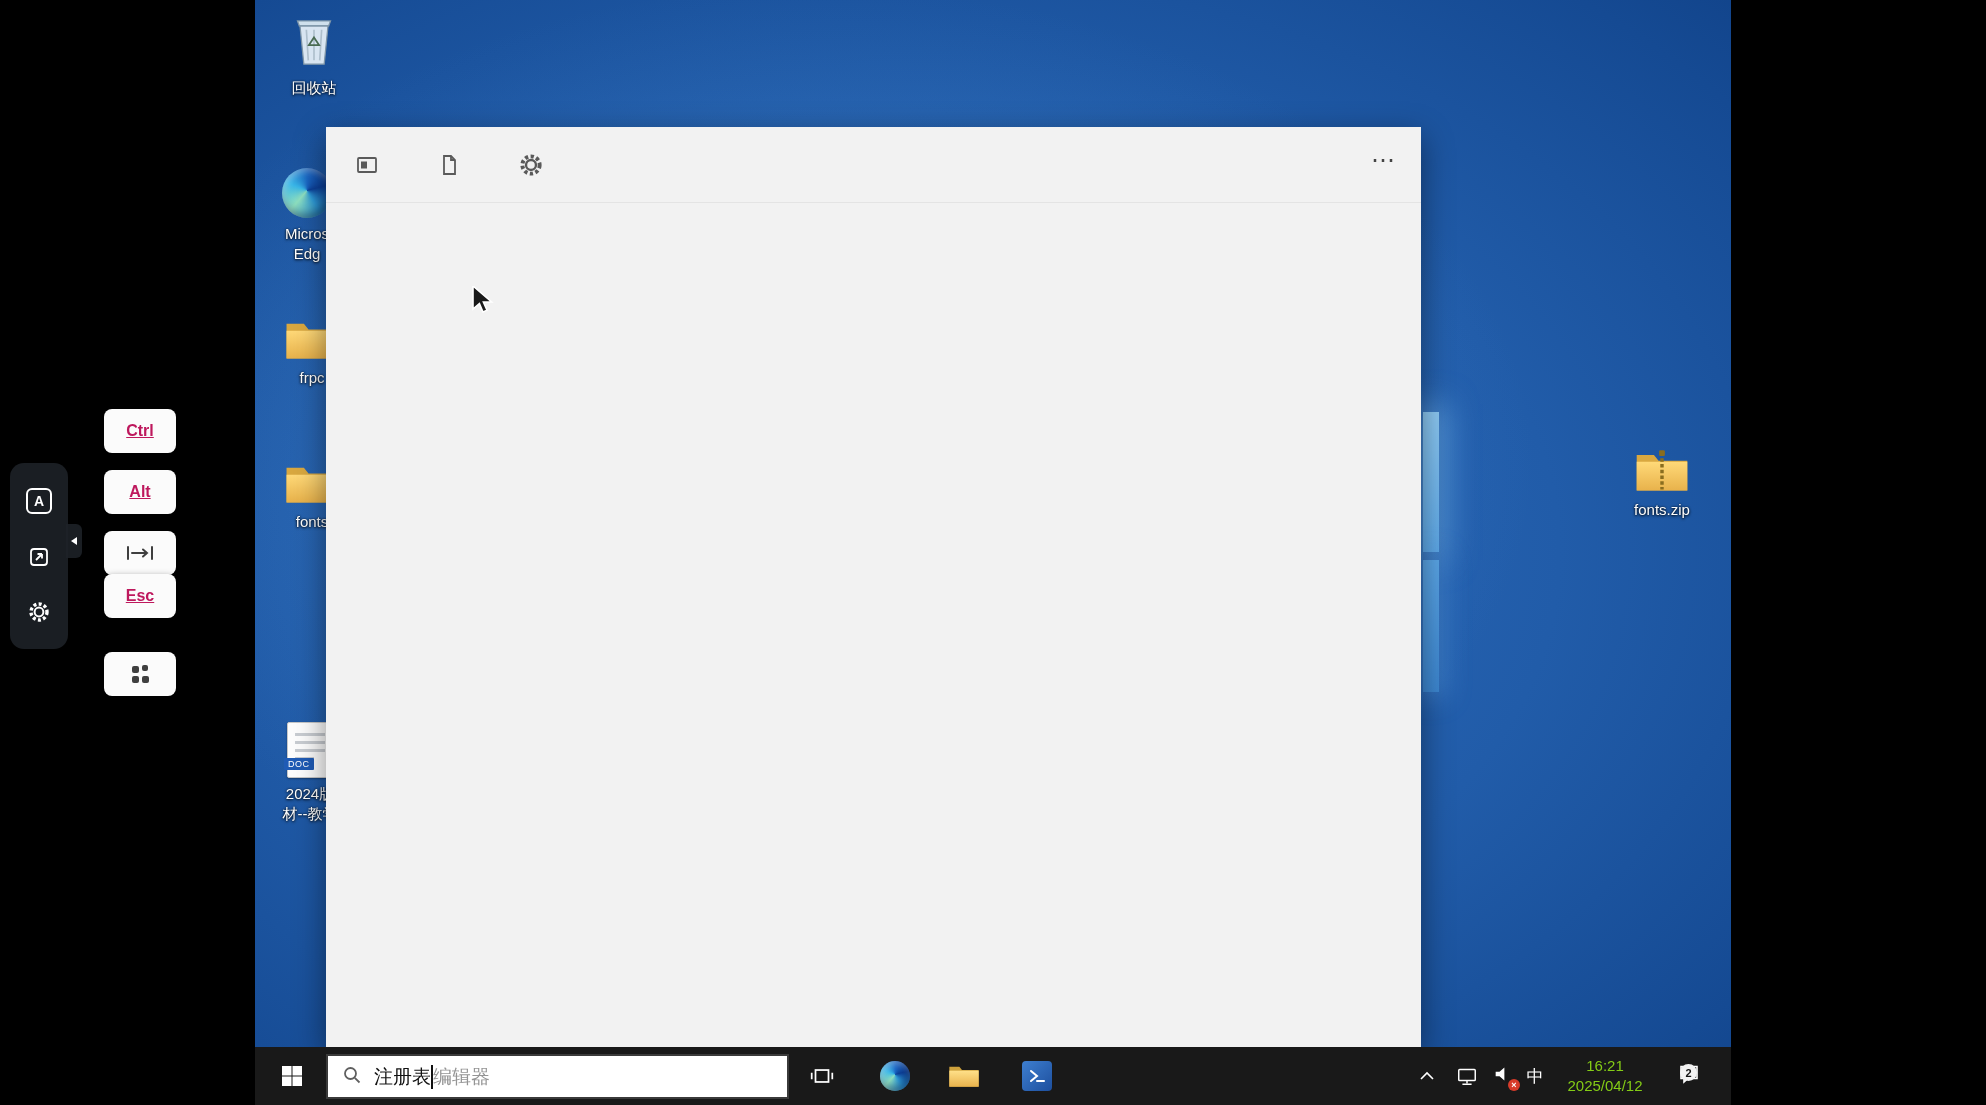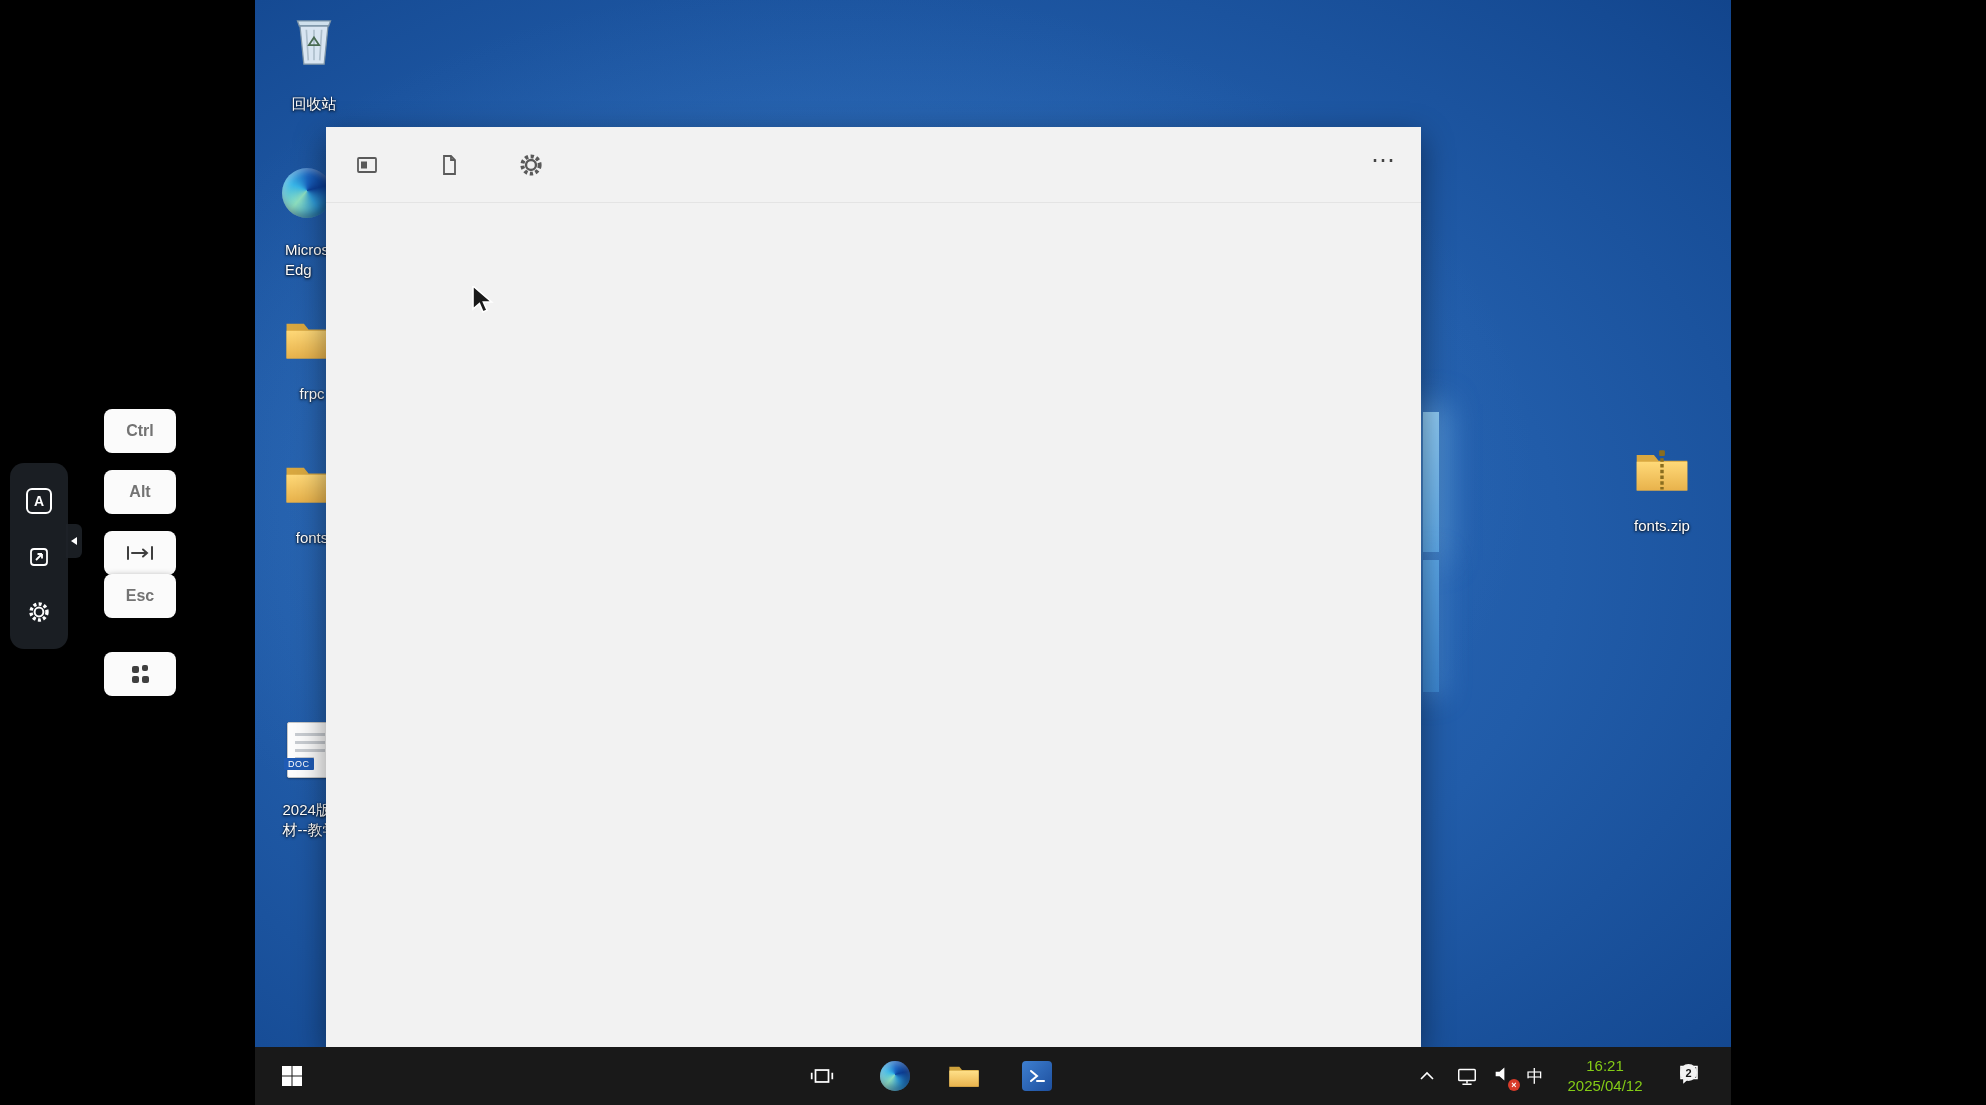--- a/index.html
+++ b/index.html
@@ -22,7 +22,7 @@
   
   .dicon { position:absolute; width:104px; display:flex; flex-direction:column; align-items:center; cursor:default; }
   .dicon .dlabel {
-    margin-top:22px; color:#fff; font-size:15px; line-height:1.3; text-align:left;
+    margin-top:6px; color:#fff; font-size:15px; line-height:1.3; text-align:center;
     text-shadow:0 1px 3px rgba(0,0,0,.9), 0 0 2px rgba(0,0,0,.7);
   }
   .folder-svg { display:block; }

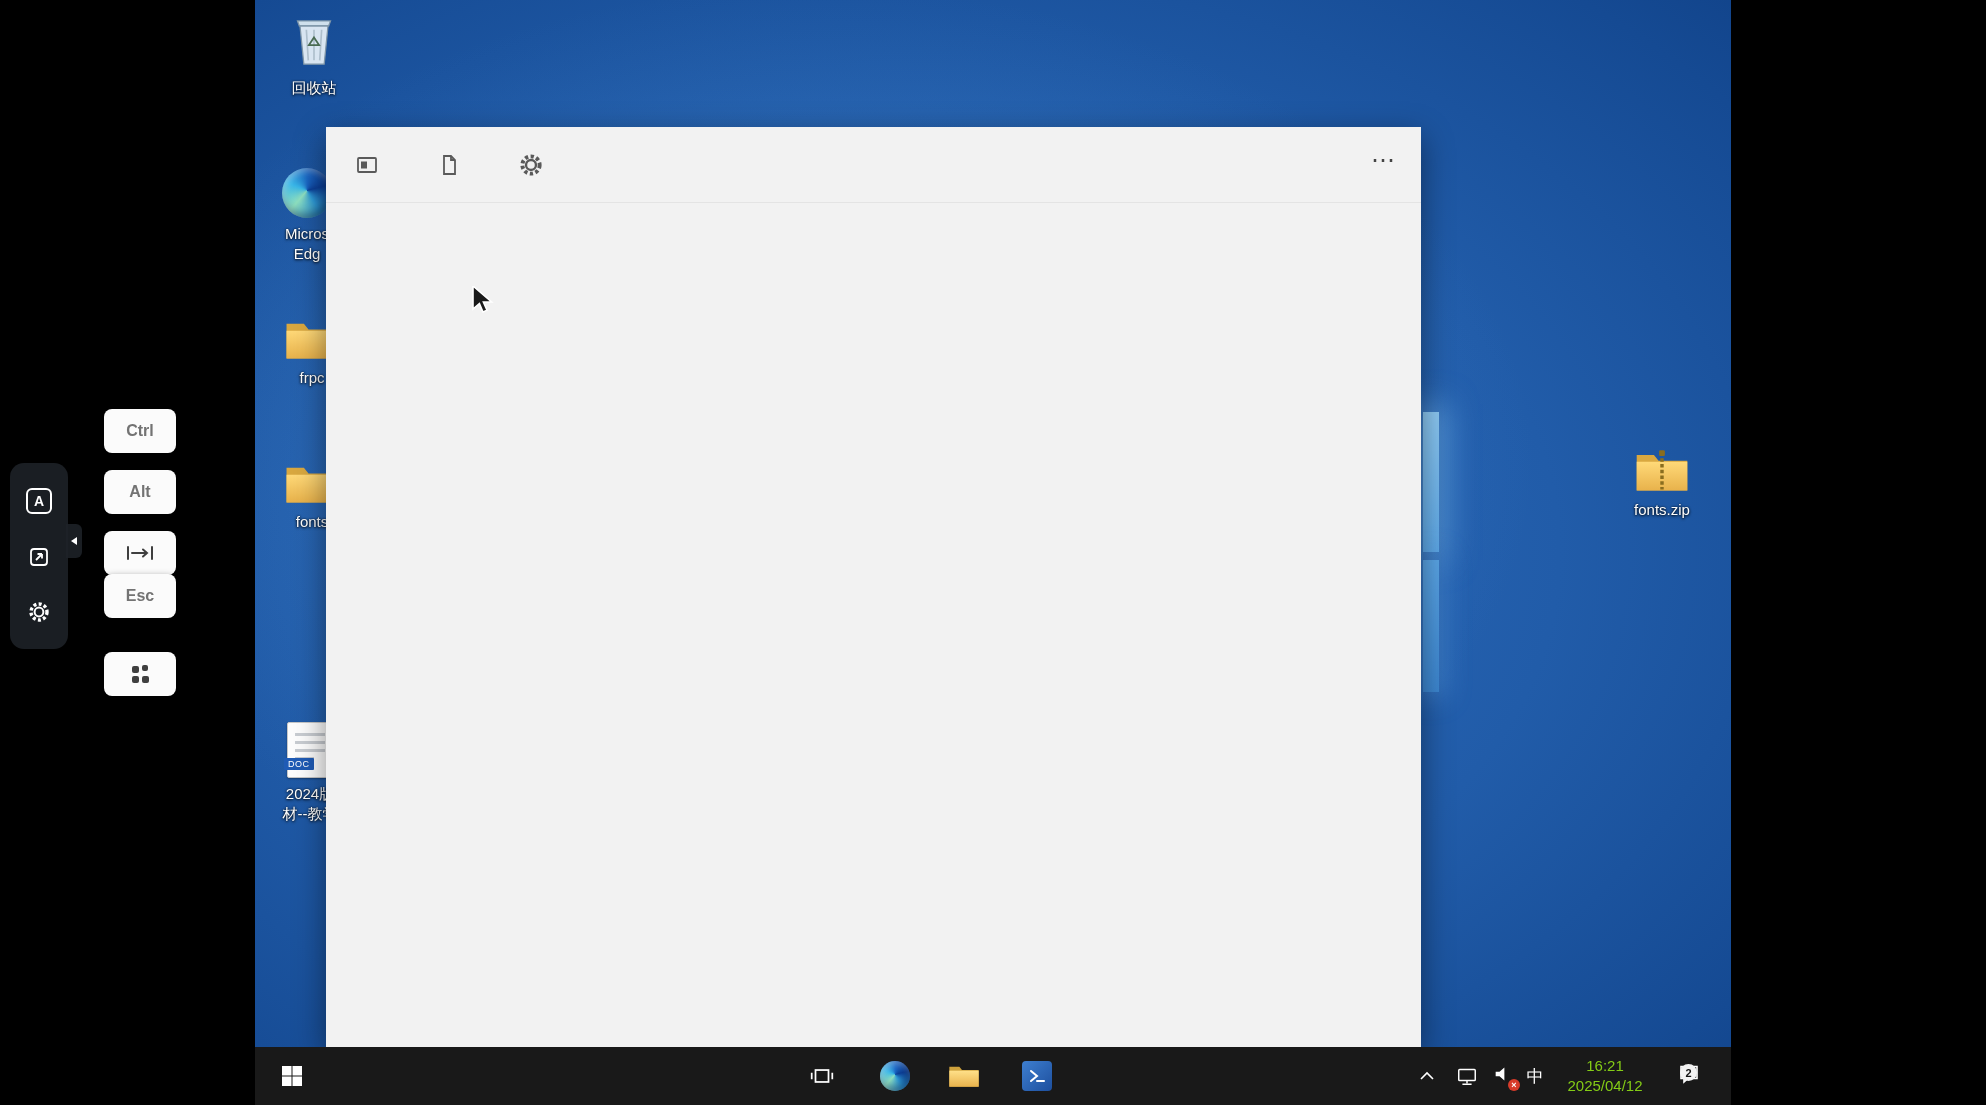--- a/index.html
+++ b/index.html
@@ -84,8 +84,8 @@
   .side-ic { cursor:pointer; display:flex; align-items:center; justify-content:center; }
   .keybtn {
     position:absolute; left:104px; width:72px; height:44px; background:#fbfbfb; border-radius:8px;
-    box-shadow:0 2px 7px rgba(0,0,0,.4); color:#737373; font-size:16px; font-weight:600;
-    display:flex; align-items:center; justify-content:center; z-index:60; cursor:pointer;
+    box-shadow:0 2px 7px rgba(0,0,0,.4); color:#be185d; font-size:16px; font-weight:600;
+    display:flex; align-items:center; justify-content:center; z-index:60; cursor:pointer;text-decoration:underline;
   }
 
   .cursor-arrow { position:absolute; left:216px; top:286px; z-index:70; pointer-events:none; }

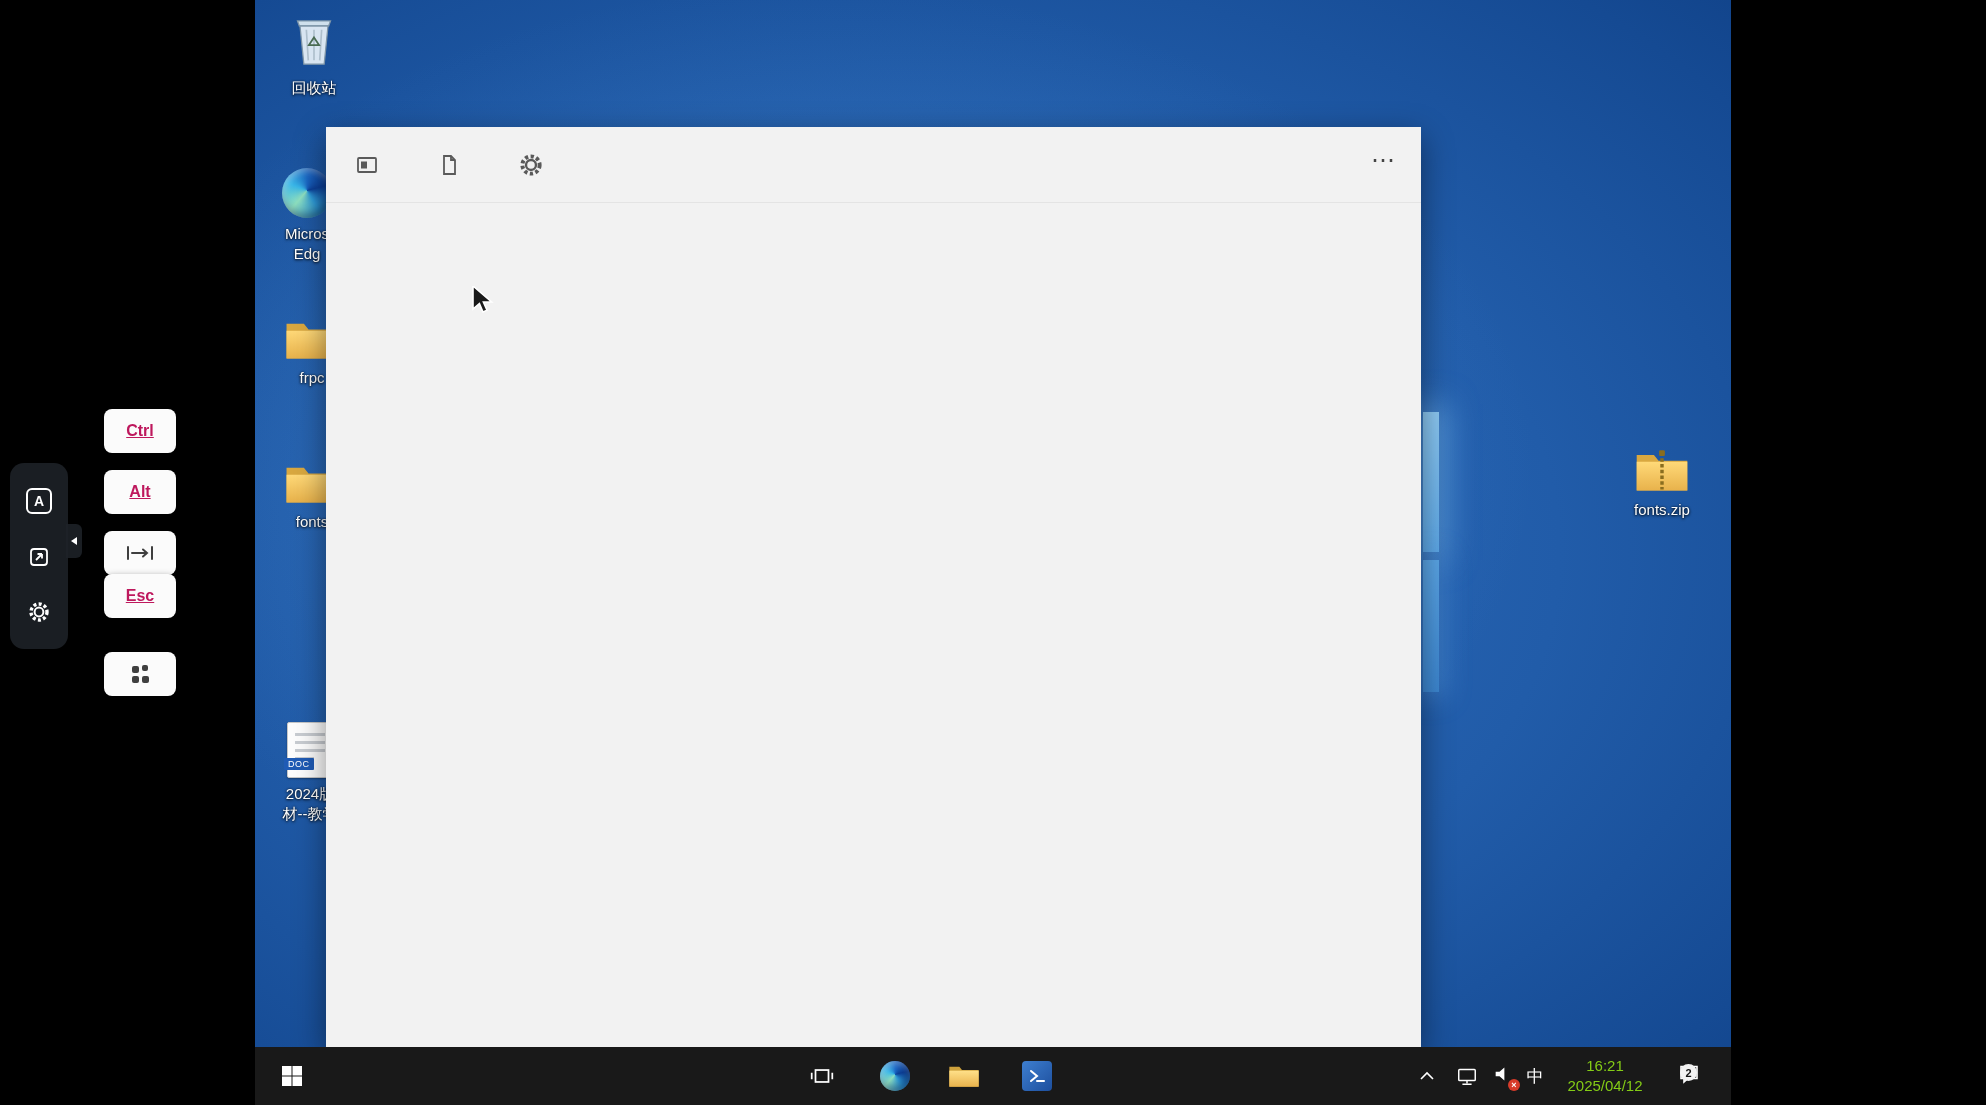--- a/index.html
+++ b/index.html
@@ -227,6 +227,19 @@
         </svg>
       </div>
 
+      <div class="searchbox">
+        <span>
+          <svg width="20" height="20" viewBox="0 0 20 20" fill="none" stroke="#5f5f5f" stroke-width="1.8">
+            <circle cx="8.5" cy="8.5" r="5.5"></circle>
+            <path d="M12.8 12.8 L17.5 17.5"></path>
+          </svg>
+        </span>
+        <span style="display:flex; align-items:center;">
+          <span class="typed">注册表</span>
+          <span class="caret"></span>
+          <span class="ghost">编辑器</span>
+        </span>
+      </div>
 
       <div class="tbtn" style="left:543px; width:48px;">
         <svg width="26" height="26" viewBox="0 0 24 24" fill="none" stroke="#fff" stroke-width="1.6">

